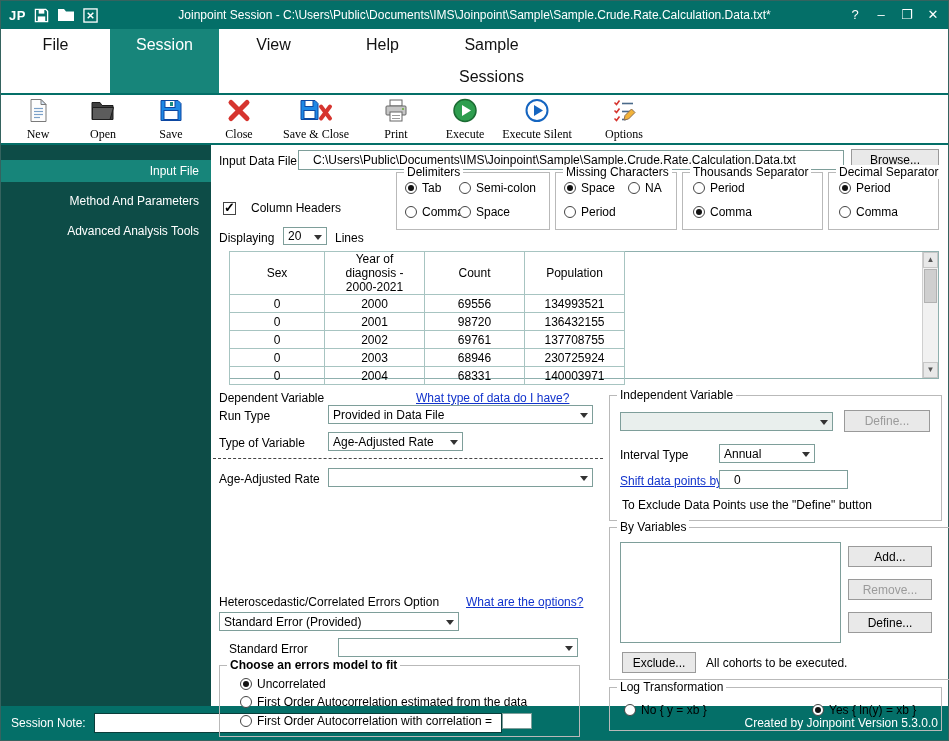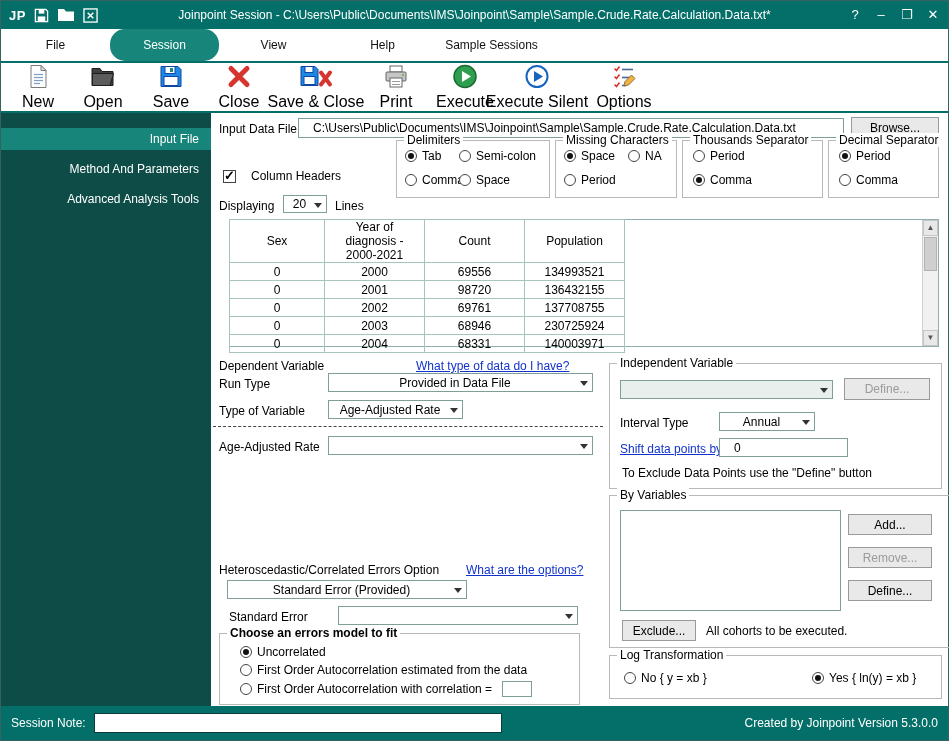--- a/index.html
+++ b/index.html
@@ -27,7 +27,7 @@
 
   
   .menubar{flex:0 0 32px;display:flex;background:#fff;}
-  .menu-item{width:109px;text-align:center;line-height:32px;font-size:12px;color:#111;cursor:default;border-radius:15px;}
+  .menu-item{width:109px;text-align:center;line-height:32px;font-size:16px;color:#111;cursor:default;}
   .menu-item.active{background:var(--teal-sel);color:#fff;}
 
   

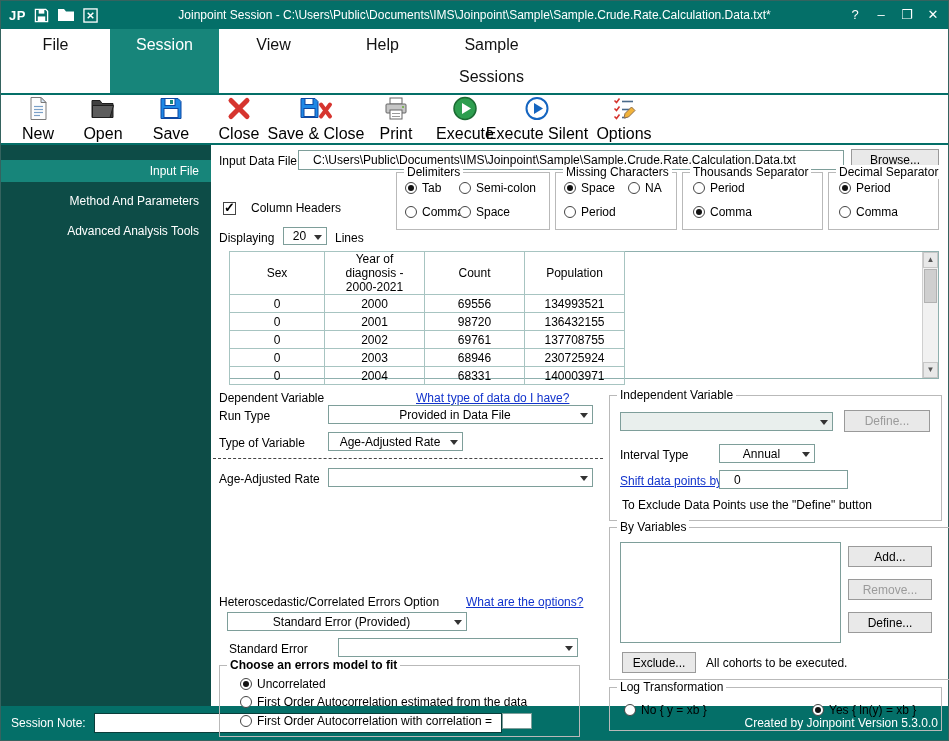--- a/index.html
+++ b/index.html
@@ -33,7 +33,7 @@
   
   .toolbar{flex:0 0 52px;border-top:2px solid var(--teal);border-bottom:2px solid var(--teal);background:#fff;display:flex;align-items:center;padding-left:6px;}
   .tool-btn{display:flex;flex-direction:column;align-items:center;justify-content:center;gap:0;cursor:default;}
-  .tool-btn .lbl{font-size:16px;color:#000;white-space:nowrap;}
+  .tool-btn .lbl{font-size:12px;color:#000;white-space:nowrap;font-family:Liberation Serif, serif;}
 
   
   .body{flex:1;display:flex;min-height:0;}

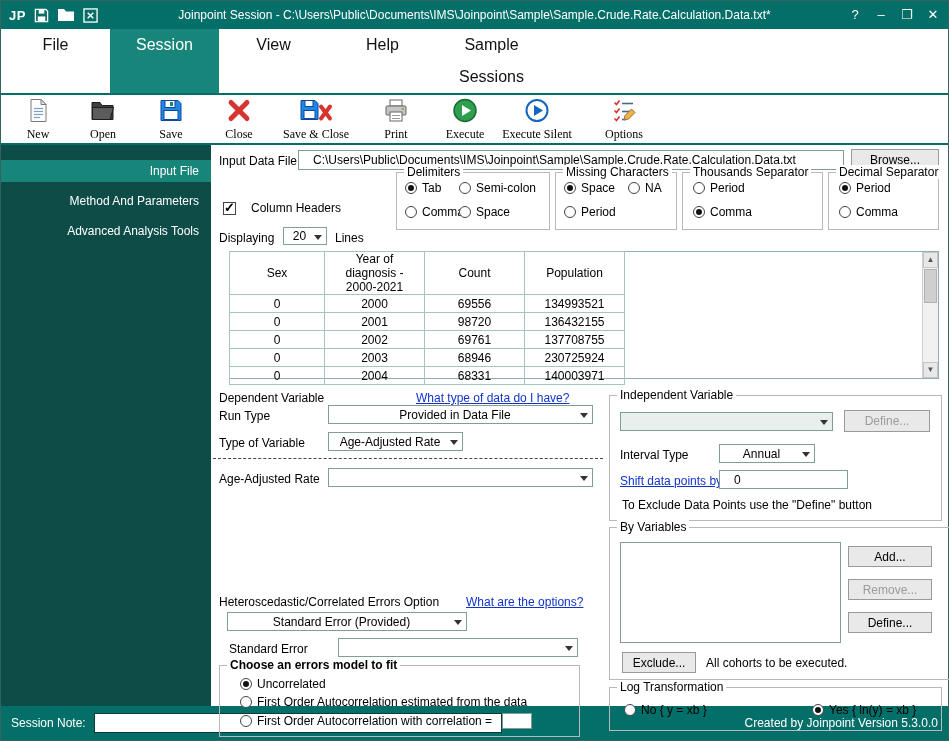--- a/index.html
+++ b/index.html
@@ -50,7 +50,7 @@
   .btn{position:absolute;background:#e9e9e9;border:1px solid var(--border-gray);font-family:inherit;font-size:12px;color:#000;cursor:default;text-align:center;}
   .btn.disabled{color:#9b9b9b;}
   .combo{position:absolute;background:#fff;border:1px solid #7e9e9a;height:19px;display:flex;align-items:center;padding:0 4px;cursor:default;}
-  .combo .txt{flex:1;font-size:12px;white-space:nowrap;overflow:hidden;text-align:center;}
+  .combo .txt{flex:1;font-size:12px;white-space:nowrap;overflow:hidden;}
   .combo .arr{width:0;height:0;border:4px solid transparent;border-top:5px solid #333;margin-top:6px;margin-left:3px;}
   .combo.disabled{background:#e9efed;}
   .groupbox{position:absolute;border:1px solid var(--gb-border);}

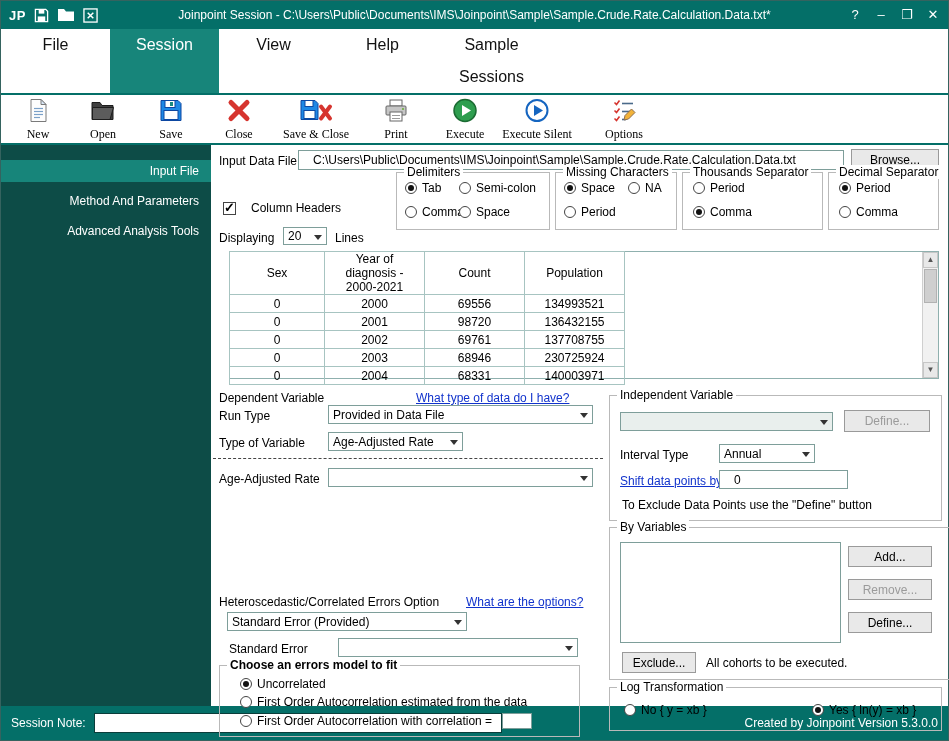--- a/index.html
+++ b/index.html
@@ -437,7 +437,7 @@
 
       <span class="label" style="left:8px;top:450px">Heteroscedastic/Correlated Errors Option</span>
       <span class="link abs" style="left:255px;top:450px">What are the options?</span>
-      <div class="combo" style="left:16px;top:467px;width:240px">
+      <div class="combo" style="left:8px;top:467px;width:240px">
         <span class="txt">Standard Error (Provided)</span>
         <span class="arr"></span>
       </div>

